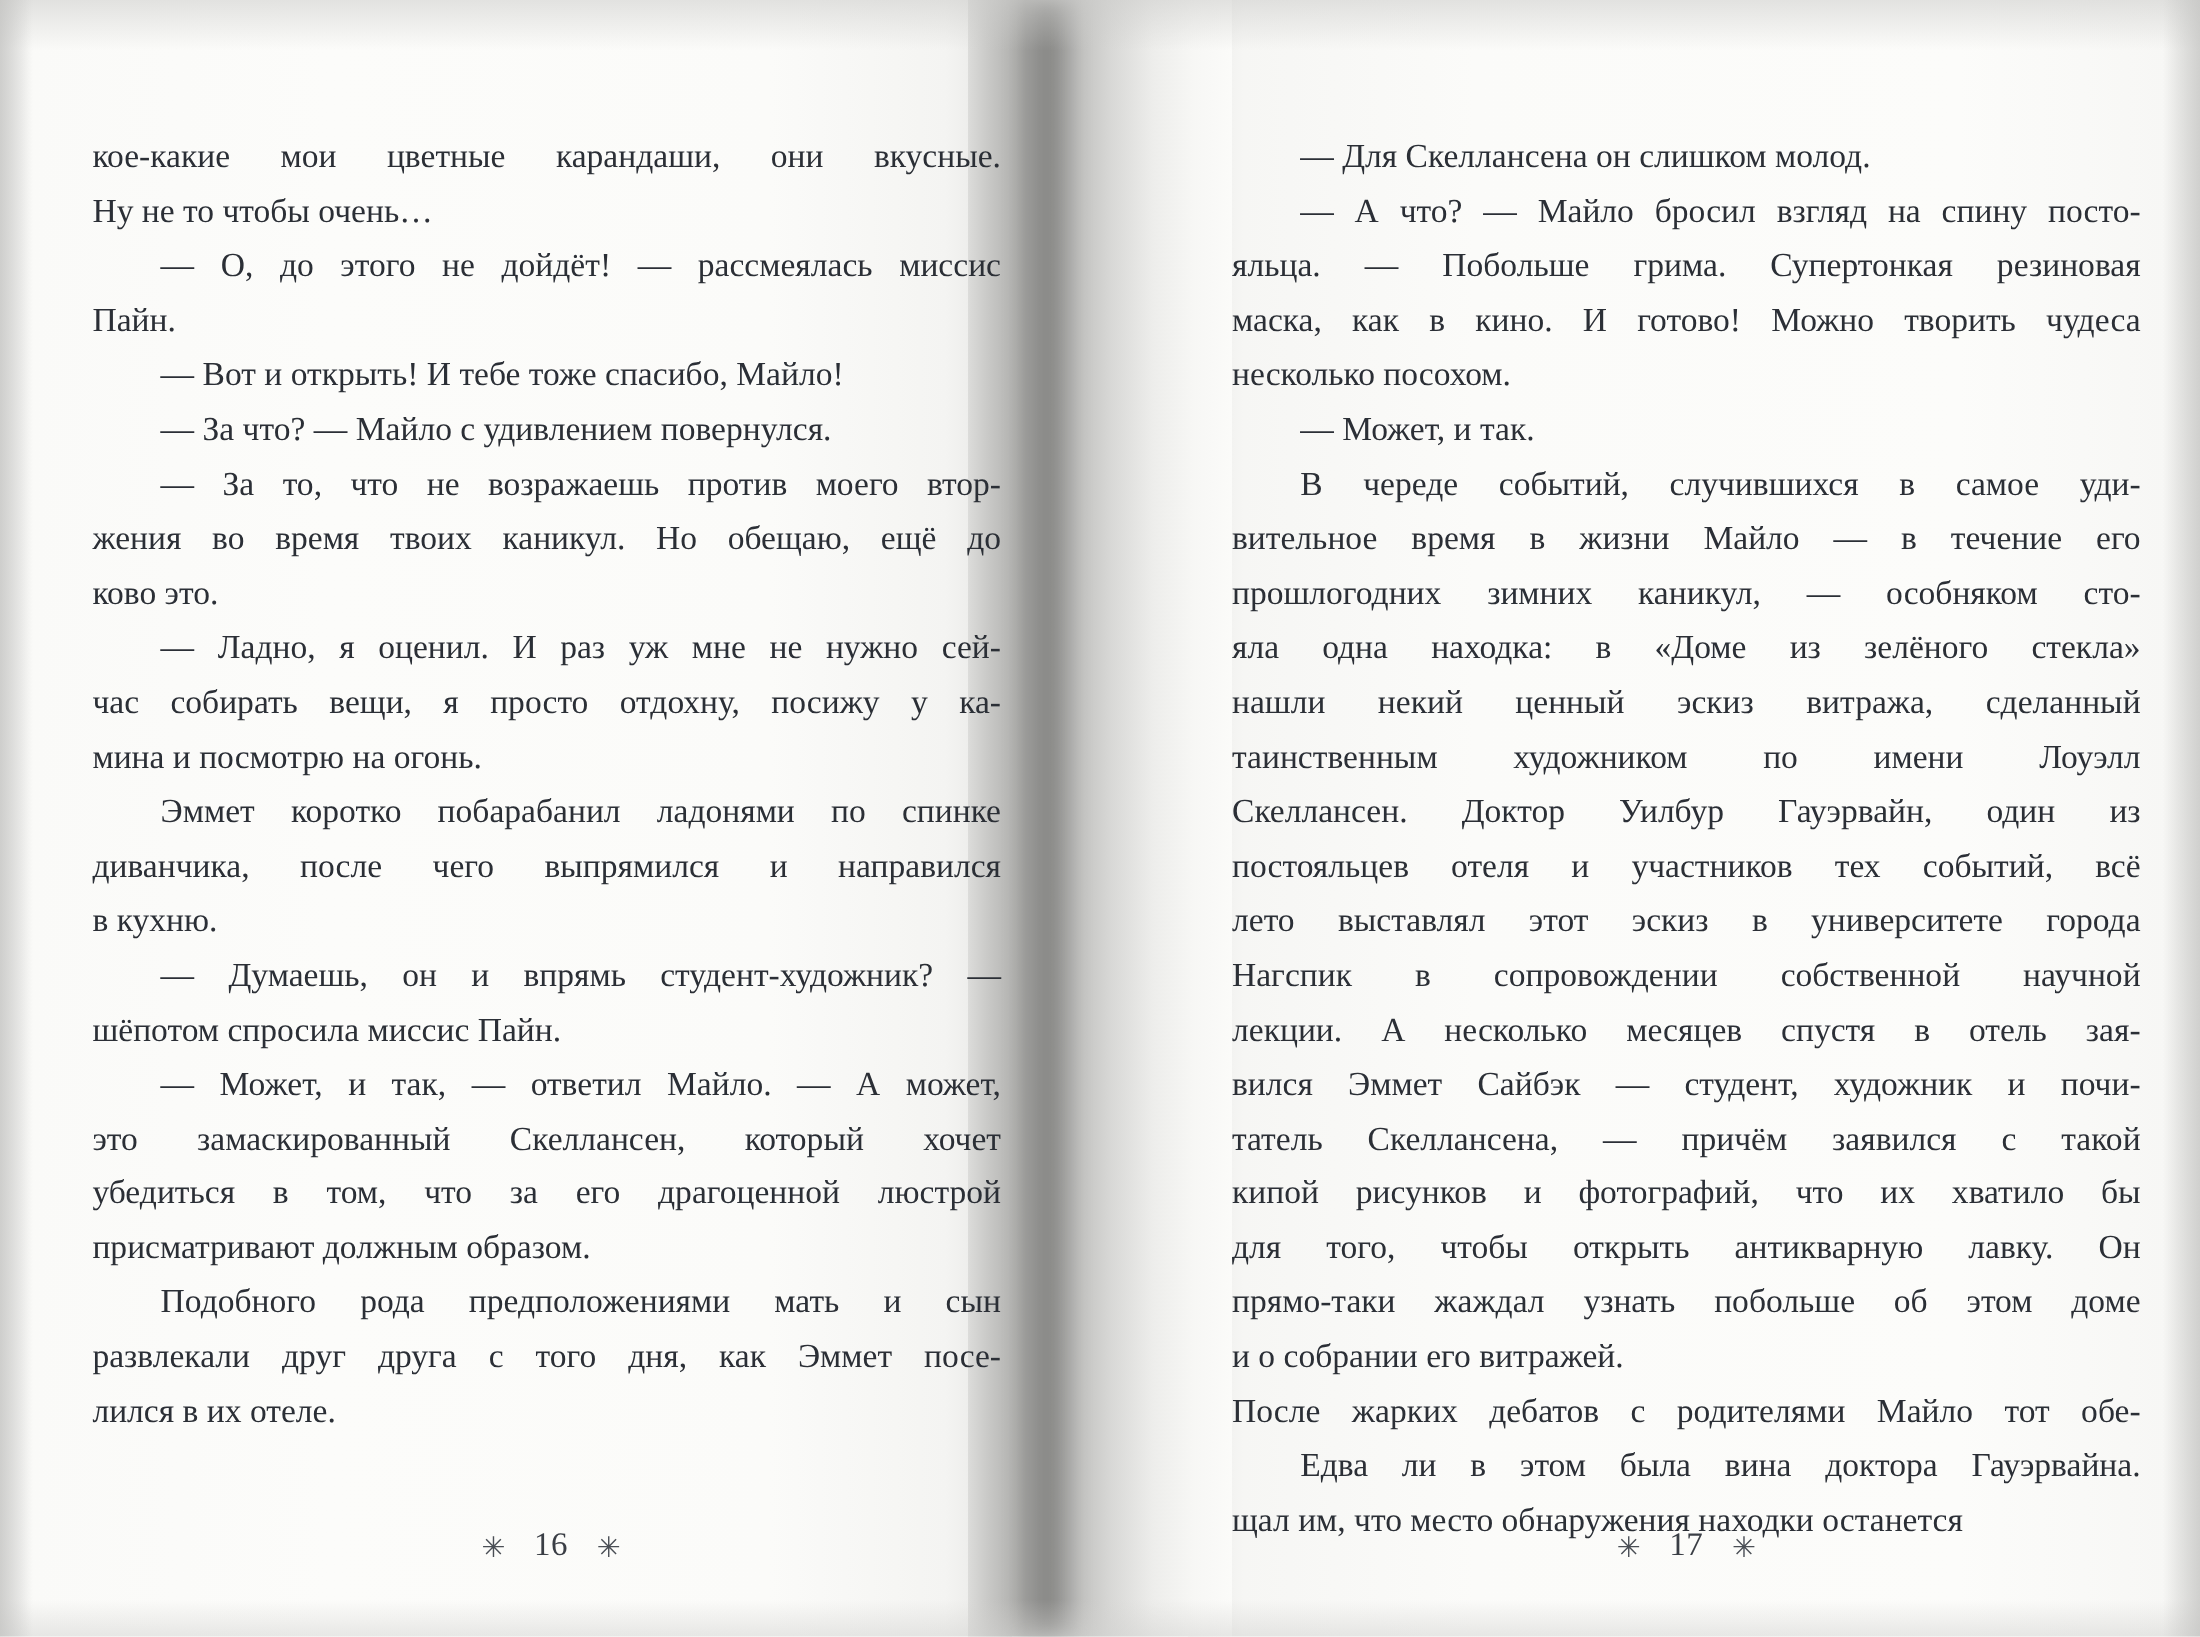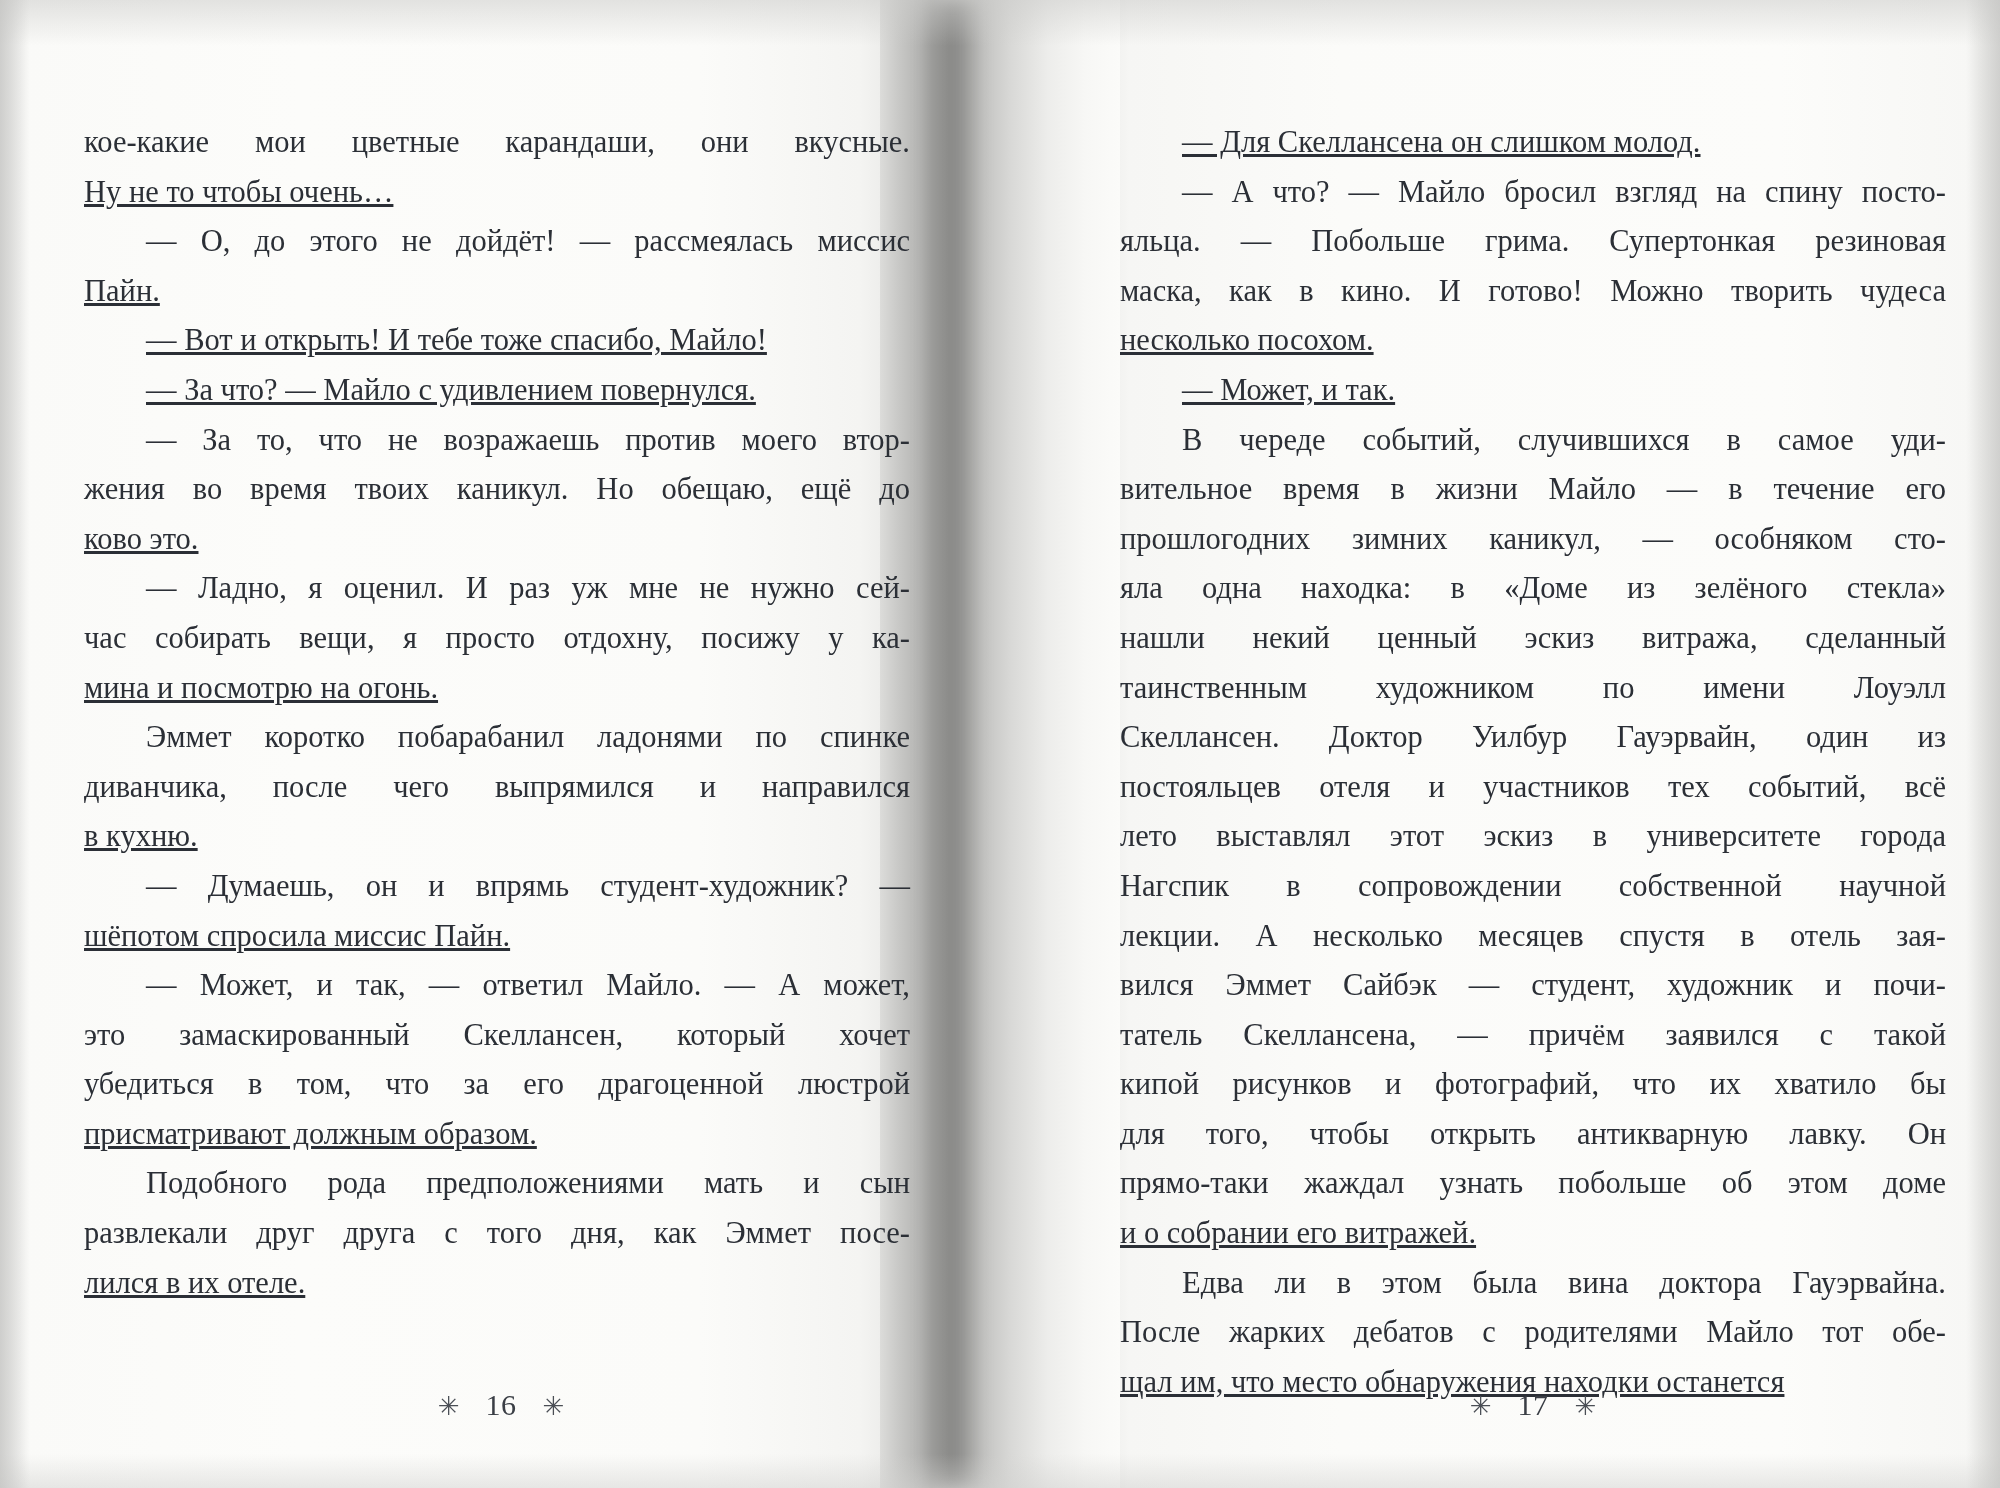--- a/index.html
+++ b/index.html
@@ -134,7 +134,7 @@
     text-align: justify;
     text-align-last: justify;
   }
-  .ln.last { text-align: left; text-align-last: left; text-decoration: underline; }
+  .ln.last { text-align: left; text-align-last: left; }
 
   
   .folio {

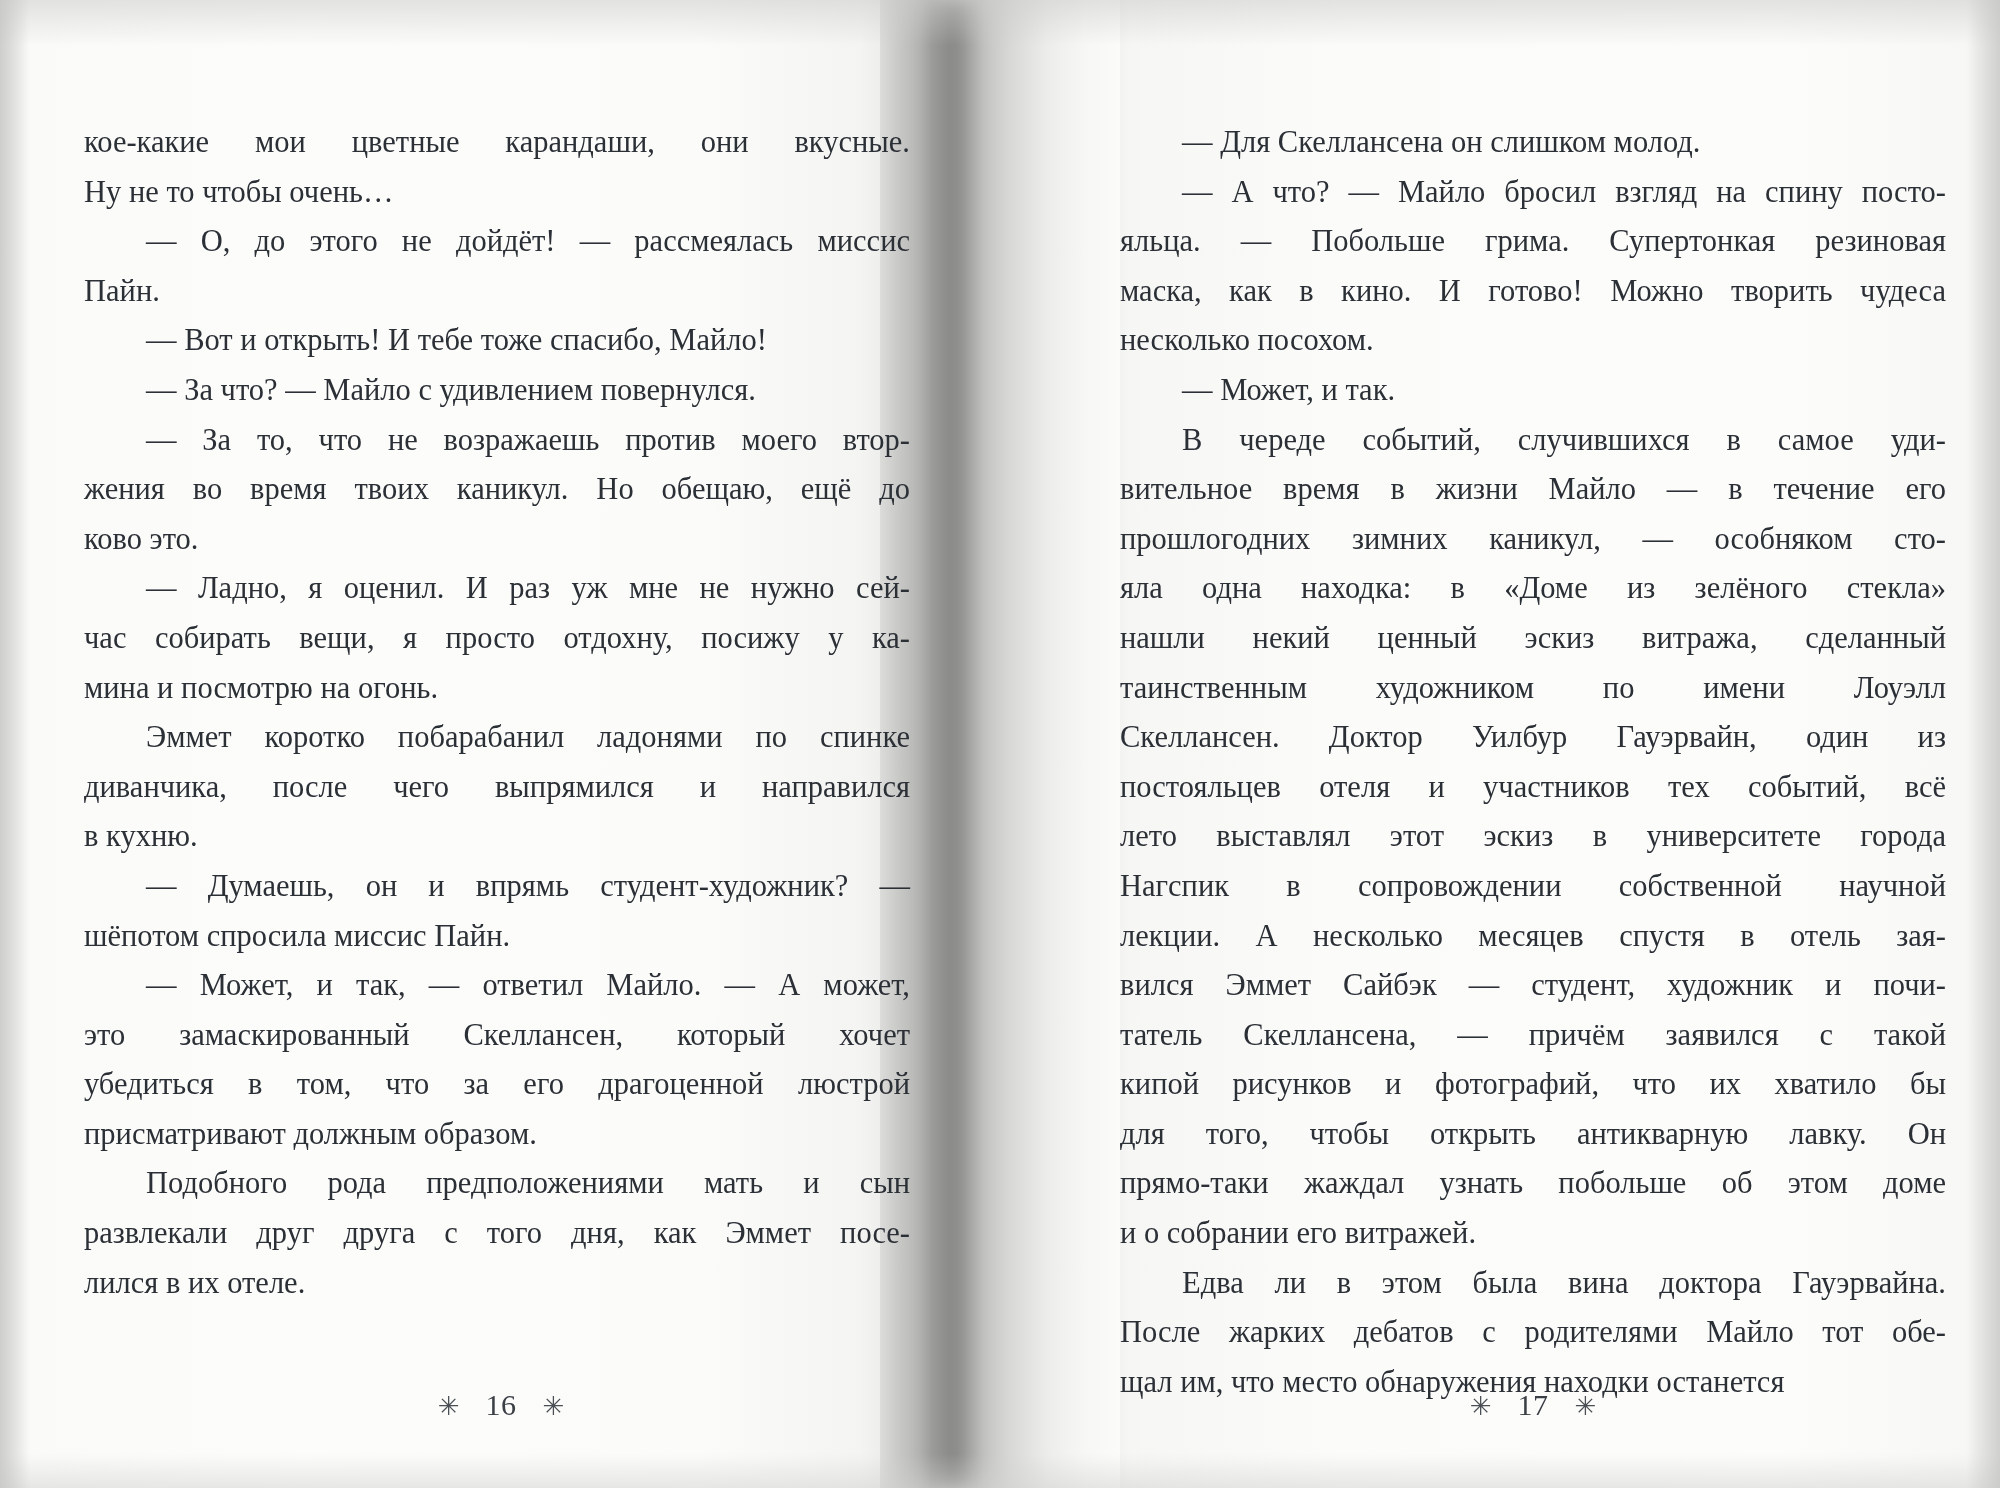--- a/index.html
+++ b/index.html
@@ -197,7 +197,7 @@
         <p><span class="ln ind j">— А что? — Майло бросил взгляд на спину посто-</span><span class="ln j">яльца. — Побольше грима. Супертонкая резиновая</span><span class="ln j">маска, как в кино. И готово! Можно творить чудеса</span><span class="ln last">несколько посохом.</span></p>
         <p><span class="ln ind last">— Может, и так.</span></p>
         <p><span class="ln ind j">В череде событий, случившихся в самое уди-</span><span class="ln j">вительное время в жизни Майло — в течение его</span><span class="ln j">прошлогодних зимних каникул, — особняком сто-</span><span class="ln j">яла одна находка: в «Доме из зелёного стекла»</span><span class="ln j">нашли некий ценный эскиз витража, сделанный</span><span class="ln j">таинственным художником по имени Лоуэлл</span><span class="ln j">Скеллансен. Доктор Уилбур Гауэрвайн, один из</span><span class="ln j">постояльцев отеля и участников тех событий, всё</span><span class="ln j">лето выставлял этот эскиз в университете города</span><span class="ln j">Нагспик в сопровождении собственной научной</span><span class="ln j">лекции. А несколько месяцев спустя в отель зая-</span><span class="ln j">вился Эммет Сайбэк — студент, художник и почи-</span><span class="ln j">татель Скеллансена, — причём заявился с такой</span><span class="ln j">кипой рисунков и фотографий, что их хватило бы</span><span class="ln j">для того, чтобы открыть антикварную лавку. Он</span><span class="ln j">прямо-таки жаждал узнать побольше об этом доме</span><span class="ln last">и о собрании его витражей.</span></p>
-        <p><span class="ln ind j">Едва ли в этом была вина доктора Гауэрвайна.</span><span class="ln j">После жарких дебатов с родителями Майло тот обе-</span><span class="ln last">щал им, что место обнаружения находки останется</span></p>
+        <p><span class="ln j">После жарких дебатов с родителями Майло тот обе-</span><span class="ln ind j">Едва ли в этом была вина доктора Гауэрвайна.</span><span class="ln last">щал им, что место обнаружения находки останется</span></p>
       </div>
   </div>
   <div class="folio folio-right">

